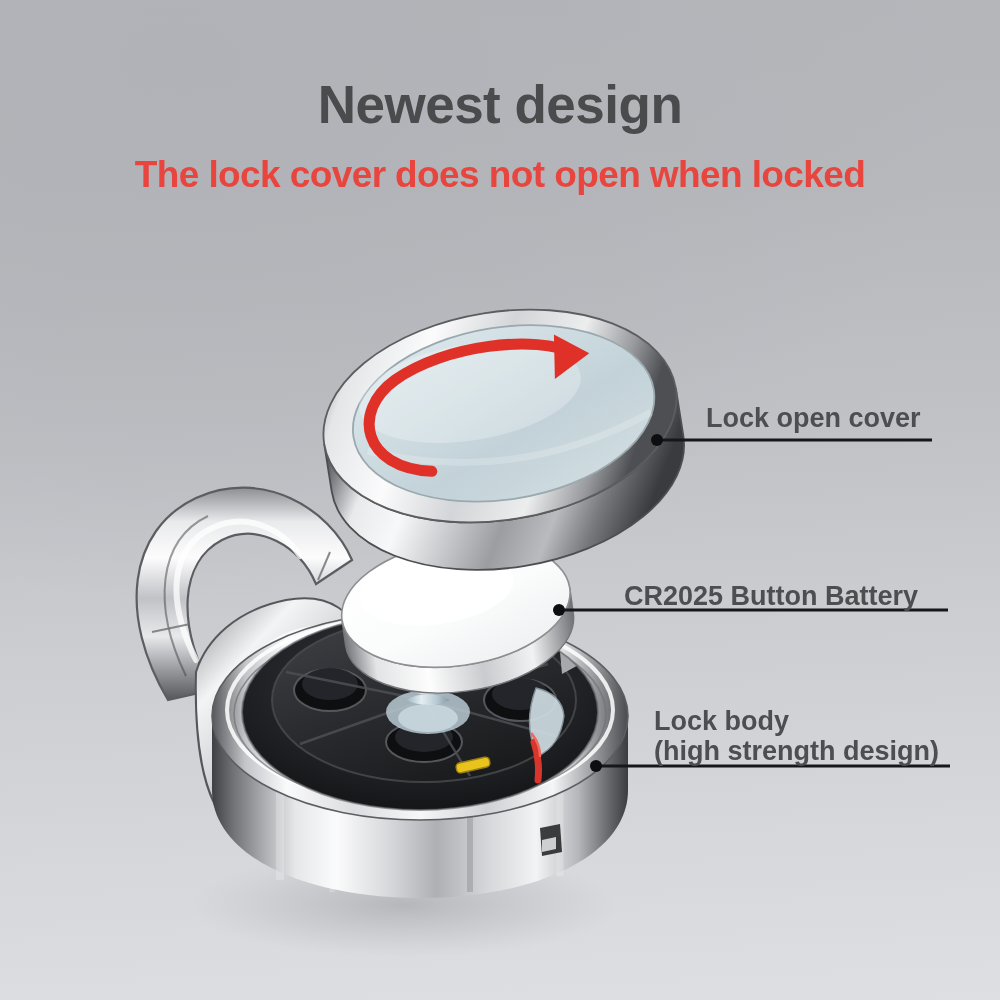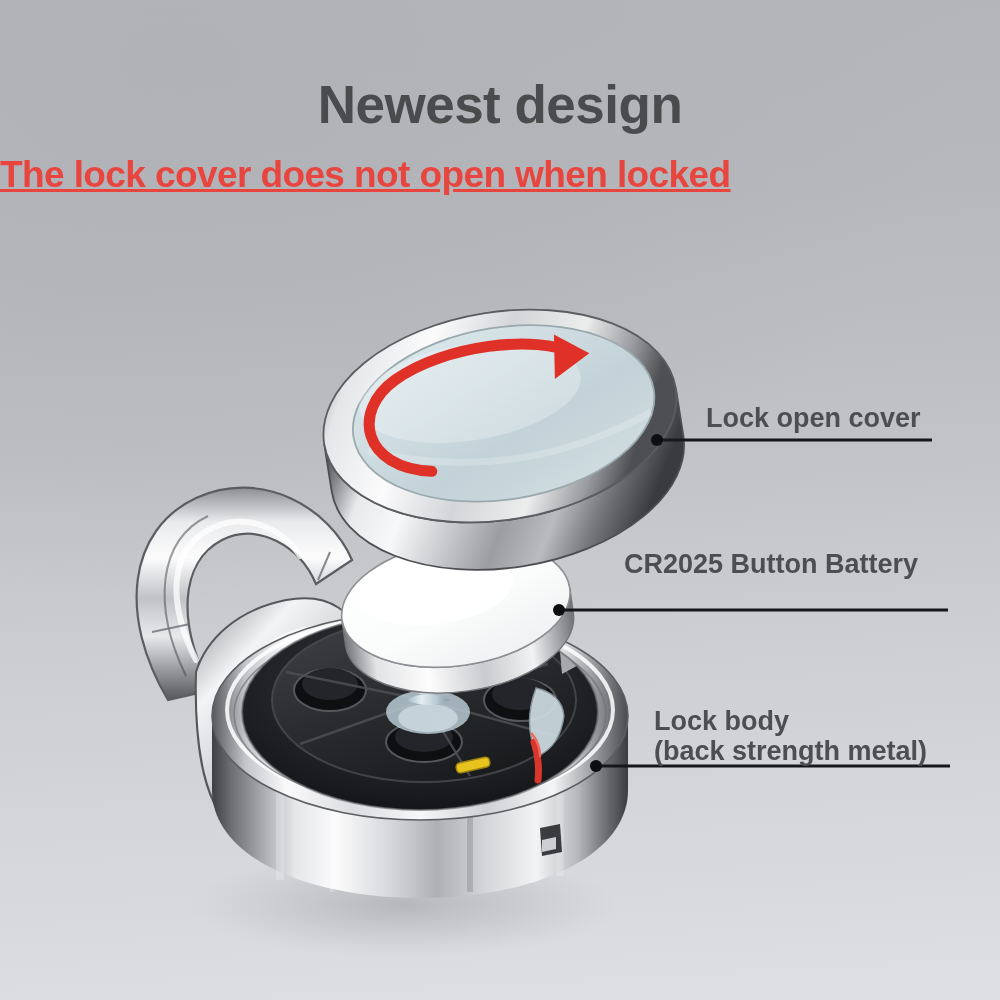--- a/index.html
+++ b/index.html
@@ -41,13 +41,13 @@
     left: 0;
     top: 156px;
     width: 1000px;
+    text-align: center;
     font-size: 37px;
     font-weight: 700;
     letter-spacing: -0.6px;
     color: #e8453e;
     line-height: 1;
     white-space: nowrap;
-    text-decoration: underline;
   }
 
   

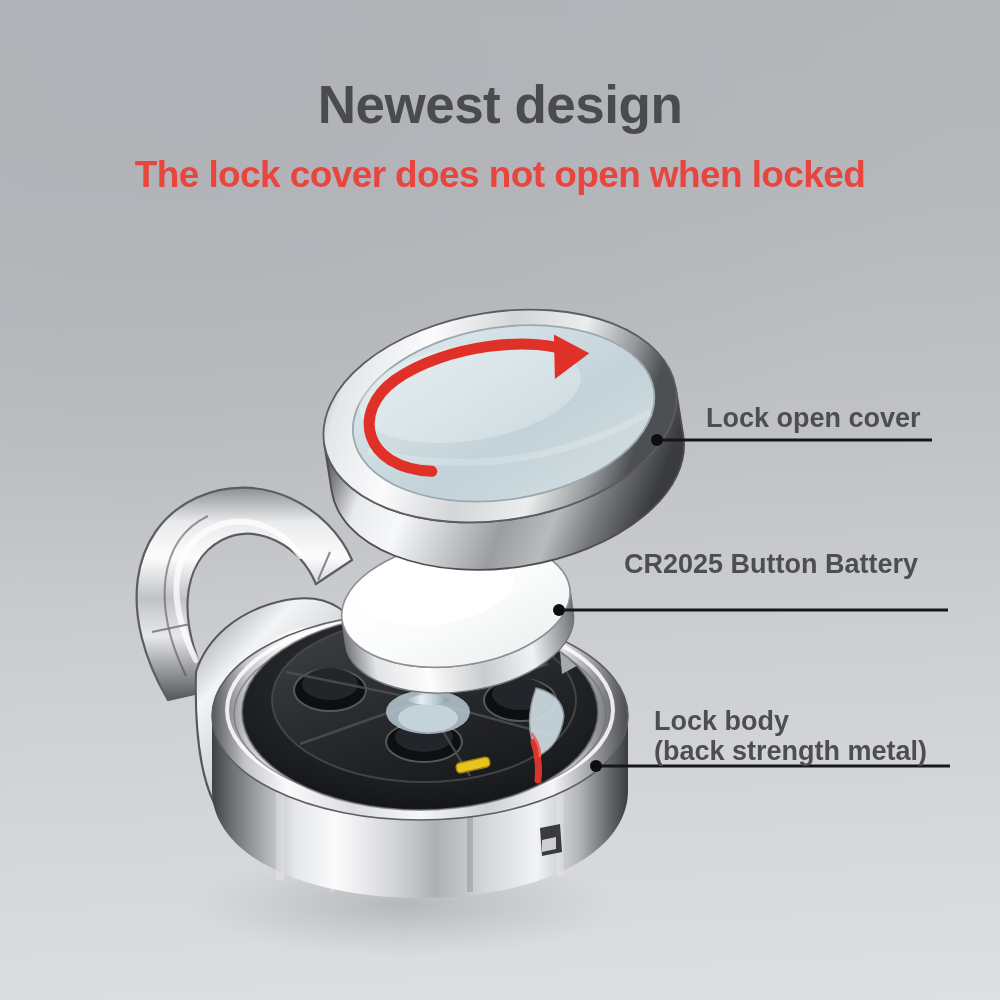--- a/index.html
+++ b/index.html
@@ -336,7 +336,7 @@
 
   <div class="callout-label" style="left:706px; top:403px;">Lock open cover</div>
 
-  <div class="callout-label" style="left:624px; top:549px;text-align:center;">CR2025 Button Battery</div>
+  <div class="callout-label" style="left:624px; top:581px;text-align:center;">CR2025 Button Battery</div>
 
   <div class="callout-label" style="left:654px; top:694px;margin-top:12px;">
     <div>Lock body</div>

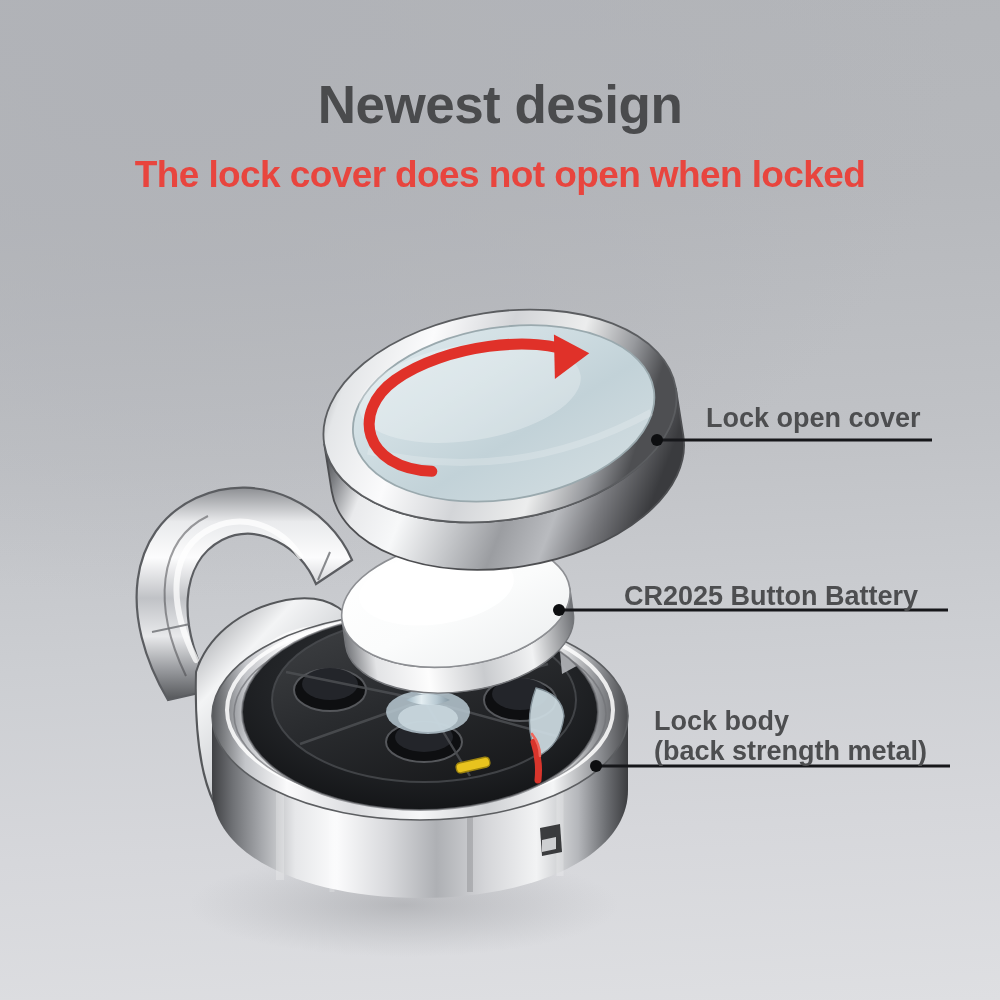--- a/index.html
+++ b/index.html
@@ -340,7 +340,7 @@
 
   <div class="callout-label" style="left:654px; top:694px;margin-top:12px;">
     <div>Lock body</div>
-    <div>(back strength metal)</div>
+    <div>(high strength design)</div>
   </div>
 
 </div>

